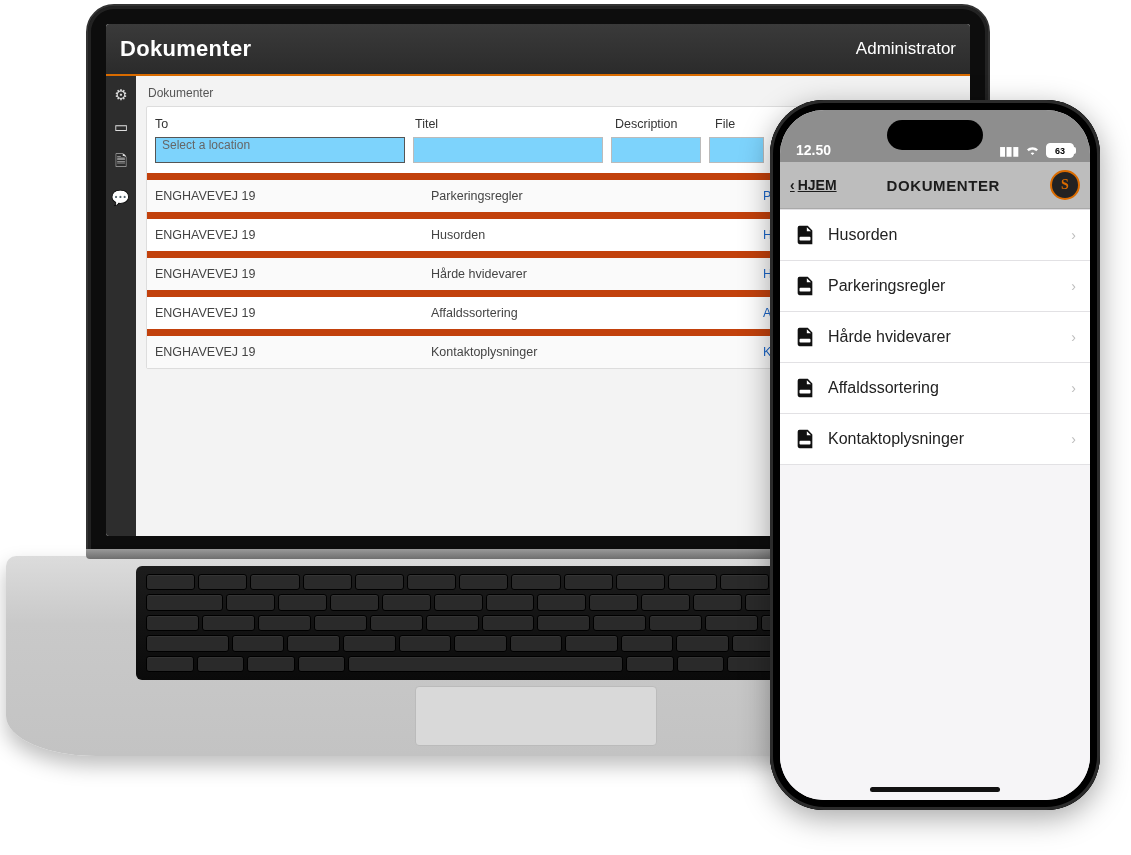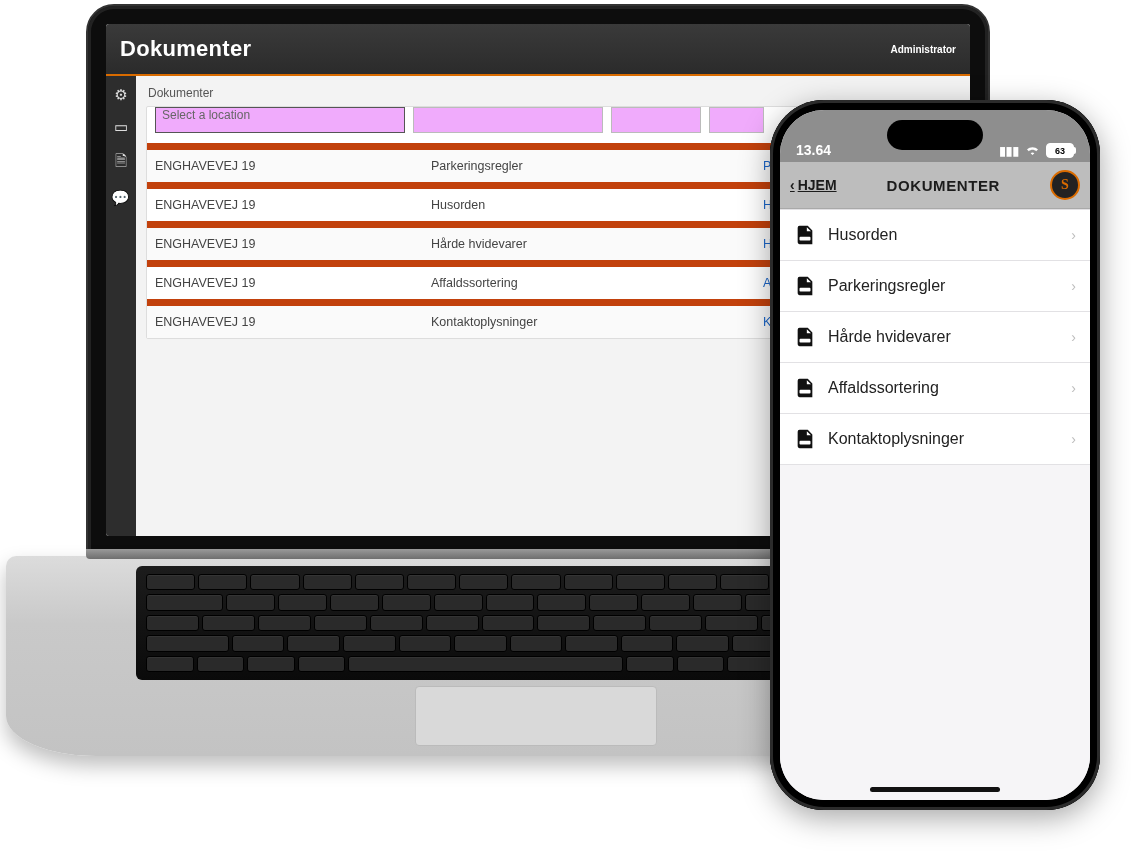--- a/index.html
+++ b/index.html
@@ -9,7 +9,7 @@
   .screen{position:absolute;left:18px;top:18px;right:18px;bottom:18px;background:#fff;border-radius:3px;overflow:hidden;display:flex;flex-direction:column}
   .app-top{height:50px;background:linear-gradient(#3a3a3a,#2b2b2b);border-bottom:2px solid #d96b00;display:flex;align-items:center;color:#fff;padding:0 14px;justify-content:space-between}
   .app-title{font-size:22px;font-weight:600;letter-spacing:.3px}
-  .app-user{font-size:10px;font-weight:700}
+  .app-user{font-size:17px;font-weight:400}
   .app-body{flex:1;display:flex;min-height:0}
   .sidenav{width:30px;background:#2d2d2d;display:flex;flex-direction:column;align-items:center;gap:14px;padding-top:10px;color:#ddd}
   .sidenav span{font-size:15px}

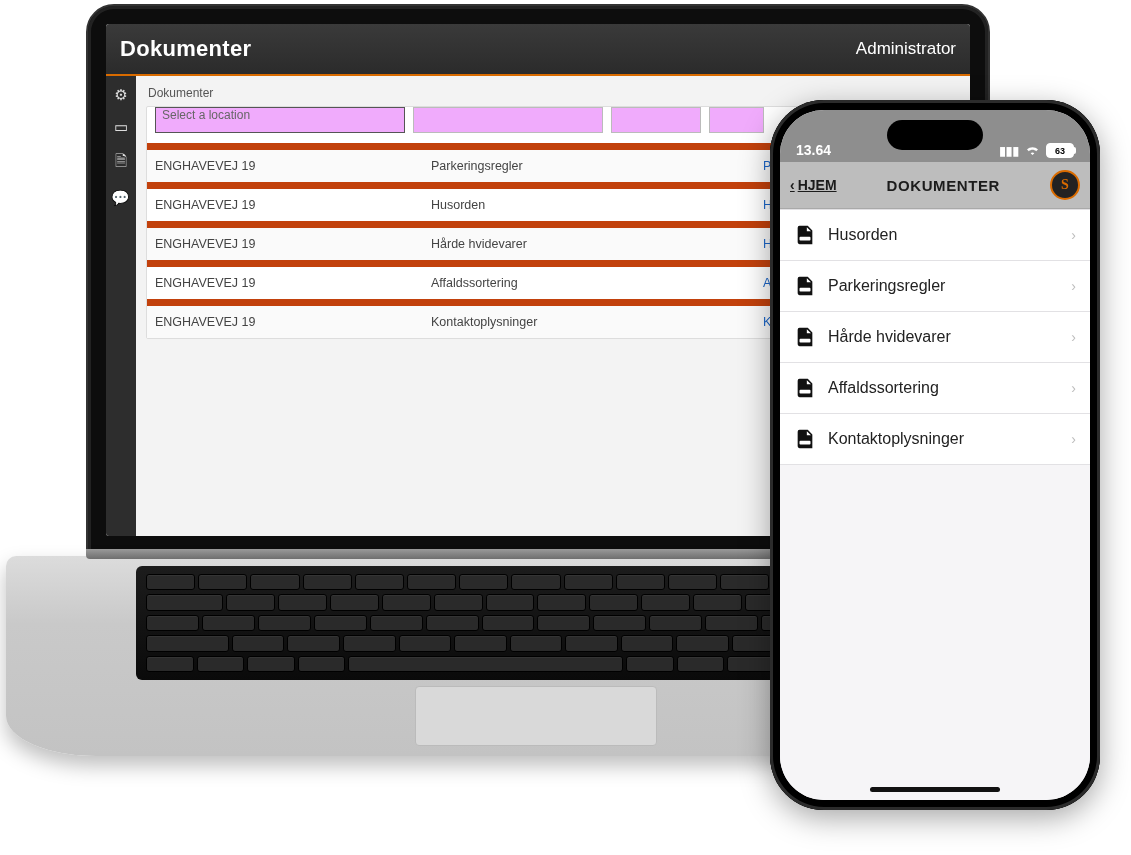--- a/index.html
+++ b/index.html
@@ -80,6 +80,12 @@
         <div class="content">
           <div class="crumb">Dokumenter</div>
           <div class="panel">
+            <div class="cols">
+              <div class="c-to">To</div>
+              <div class="c-title">Titel</div>
+              <div class="c-desc">Description</div>
+              <div class="c-file">File</div>
+            </div>
             <div class="filters">
               <div class="fsel">Select a location</div>
               <input class="fbox f-title" style="">

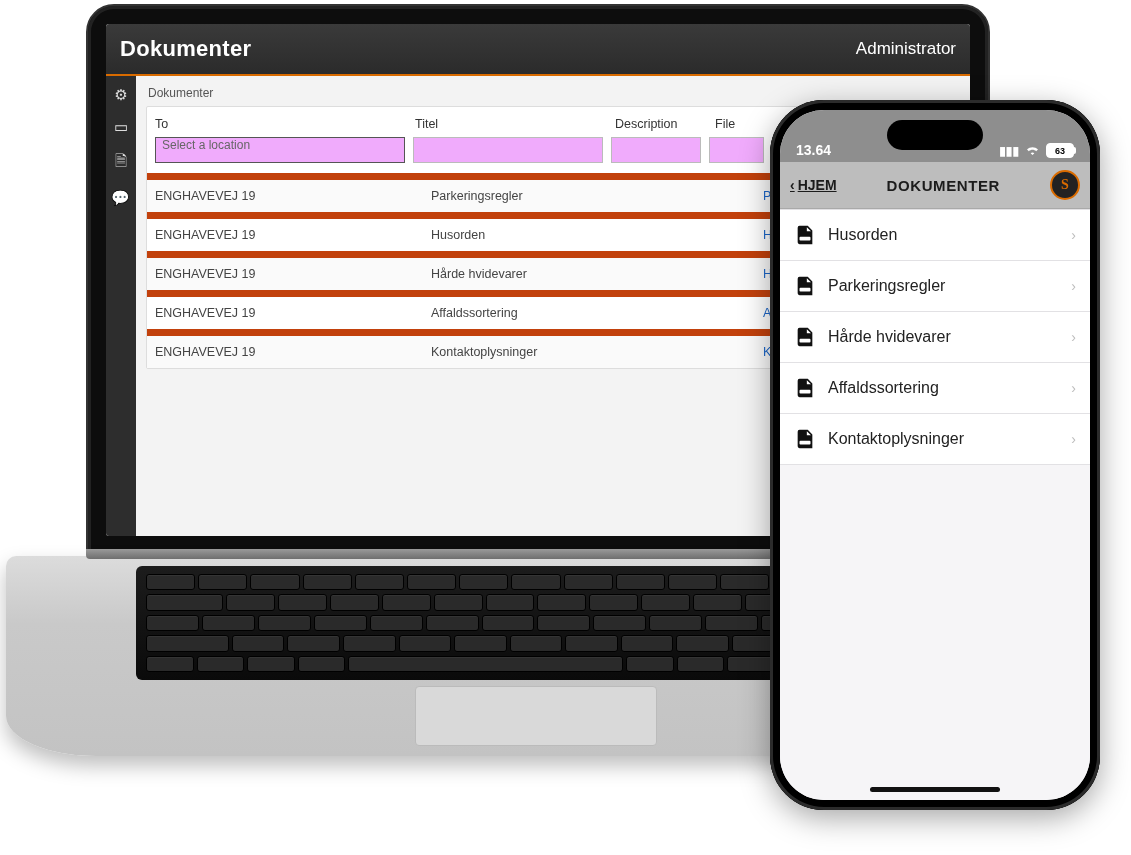--- a/index.html
+++ b/index.html
@@ -19,7 +19,7 @@
   .cols{display:flex;align-items:center;padding:10px 8px 6px 8px;font-size:12.5px;color:#333}
   .c-to{width:260px}.c-title{width:200px}.c-desc{width:100px}.c-file{flex:1}
   .filters{display:flex;gap:8px;padding:0 8px 10px 8px}
-  .fbox,.fsel{height:26px;border:1px solid #bbb;background:#f0abfc;font-size:12px;color:#888;box-sizing:border-box;padding:0 6px}
+  .fbox,.fsel{height:26px;border:1px solid #bbb;background:#7dd3fc;font-size:12px;color:#888;box-sizing:border-box;padding:0 6px}
   .fsel{width:250px;border:1.5px solid #555;color:#666}
   .f-title{width:190px}
   .f-desc{width:90px}

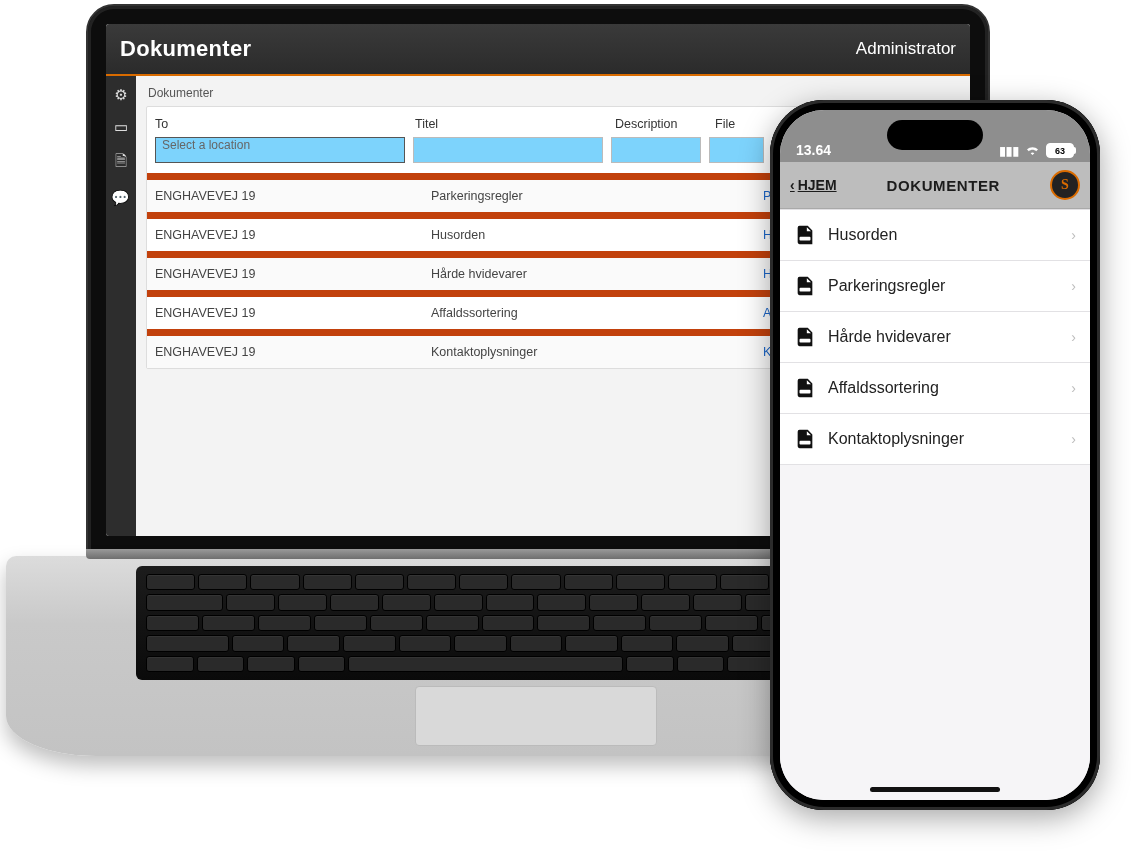--- a/index.html
+++ b/index.html
@@ -221,7 +221,7 @@
   <div class="phone-screen">
     <div class="island"></div>
     <div class="status">
-      <span>13.64</span>
+      <span>12.50</span>
       <span class="sicons">
         <span>▮▮▮</span>
         <span>

